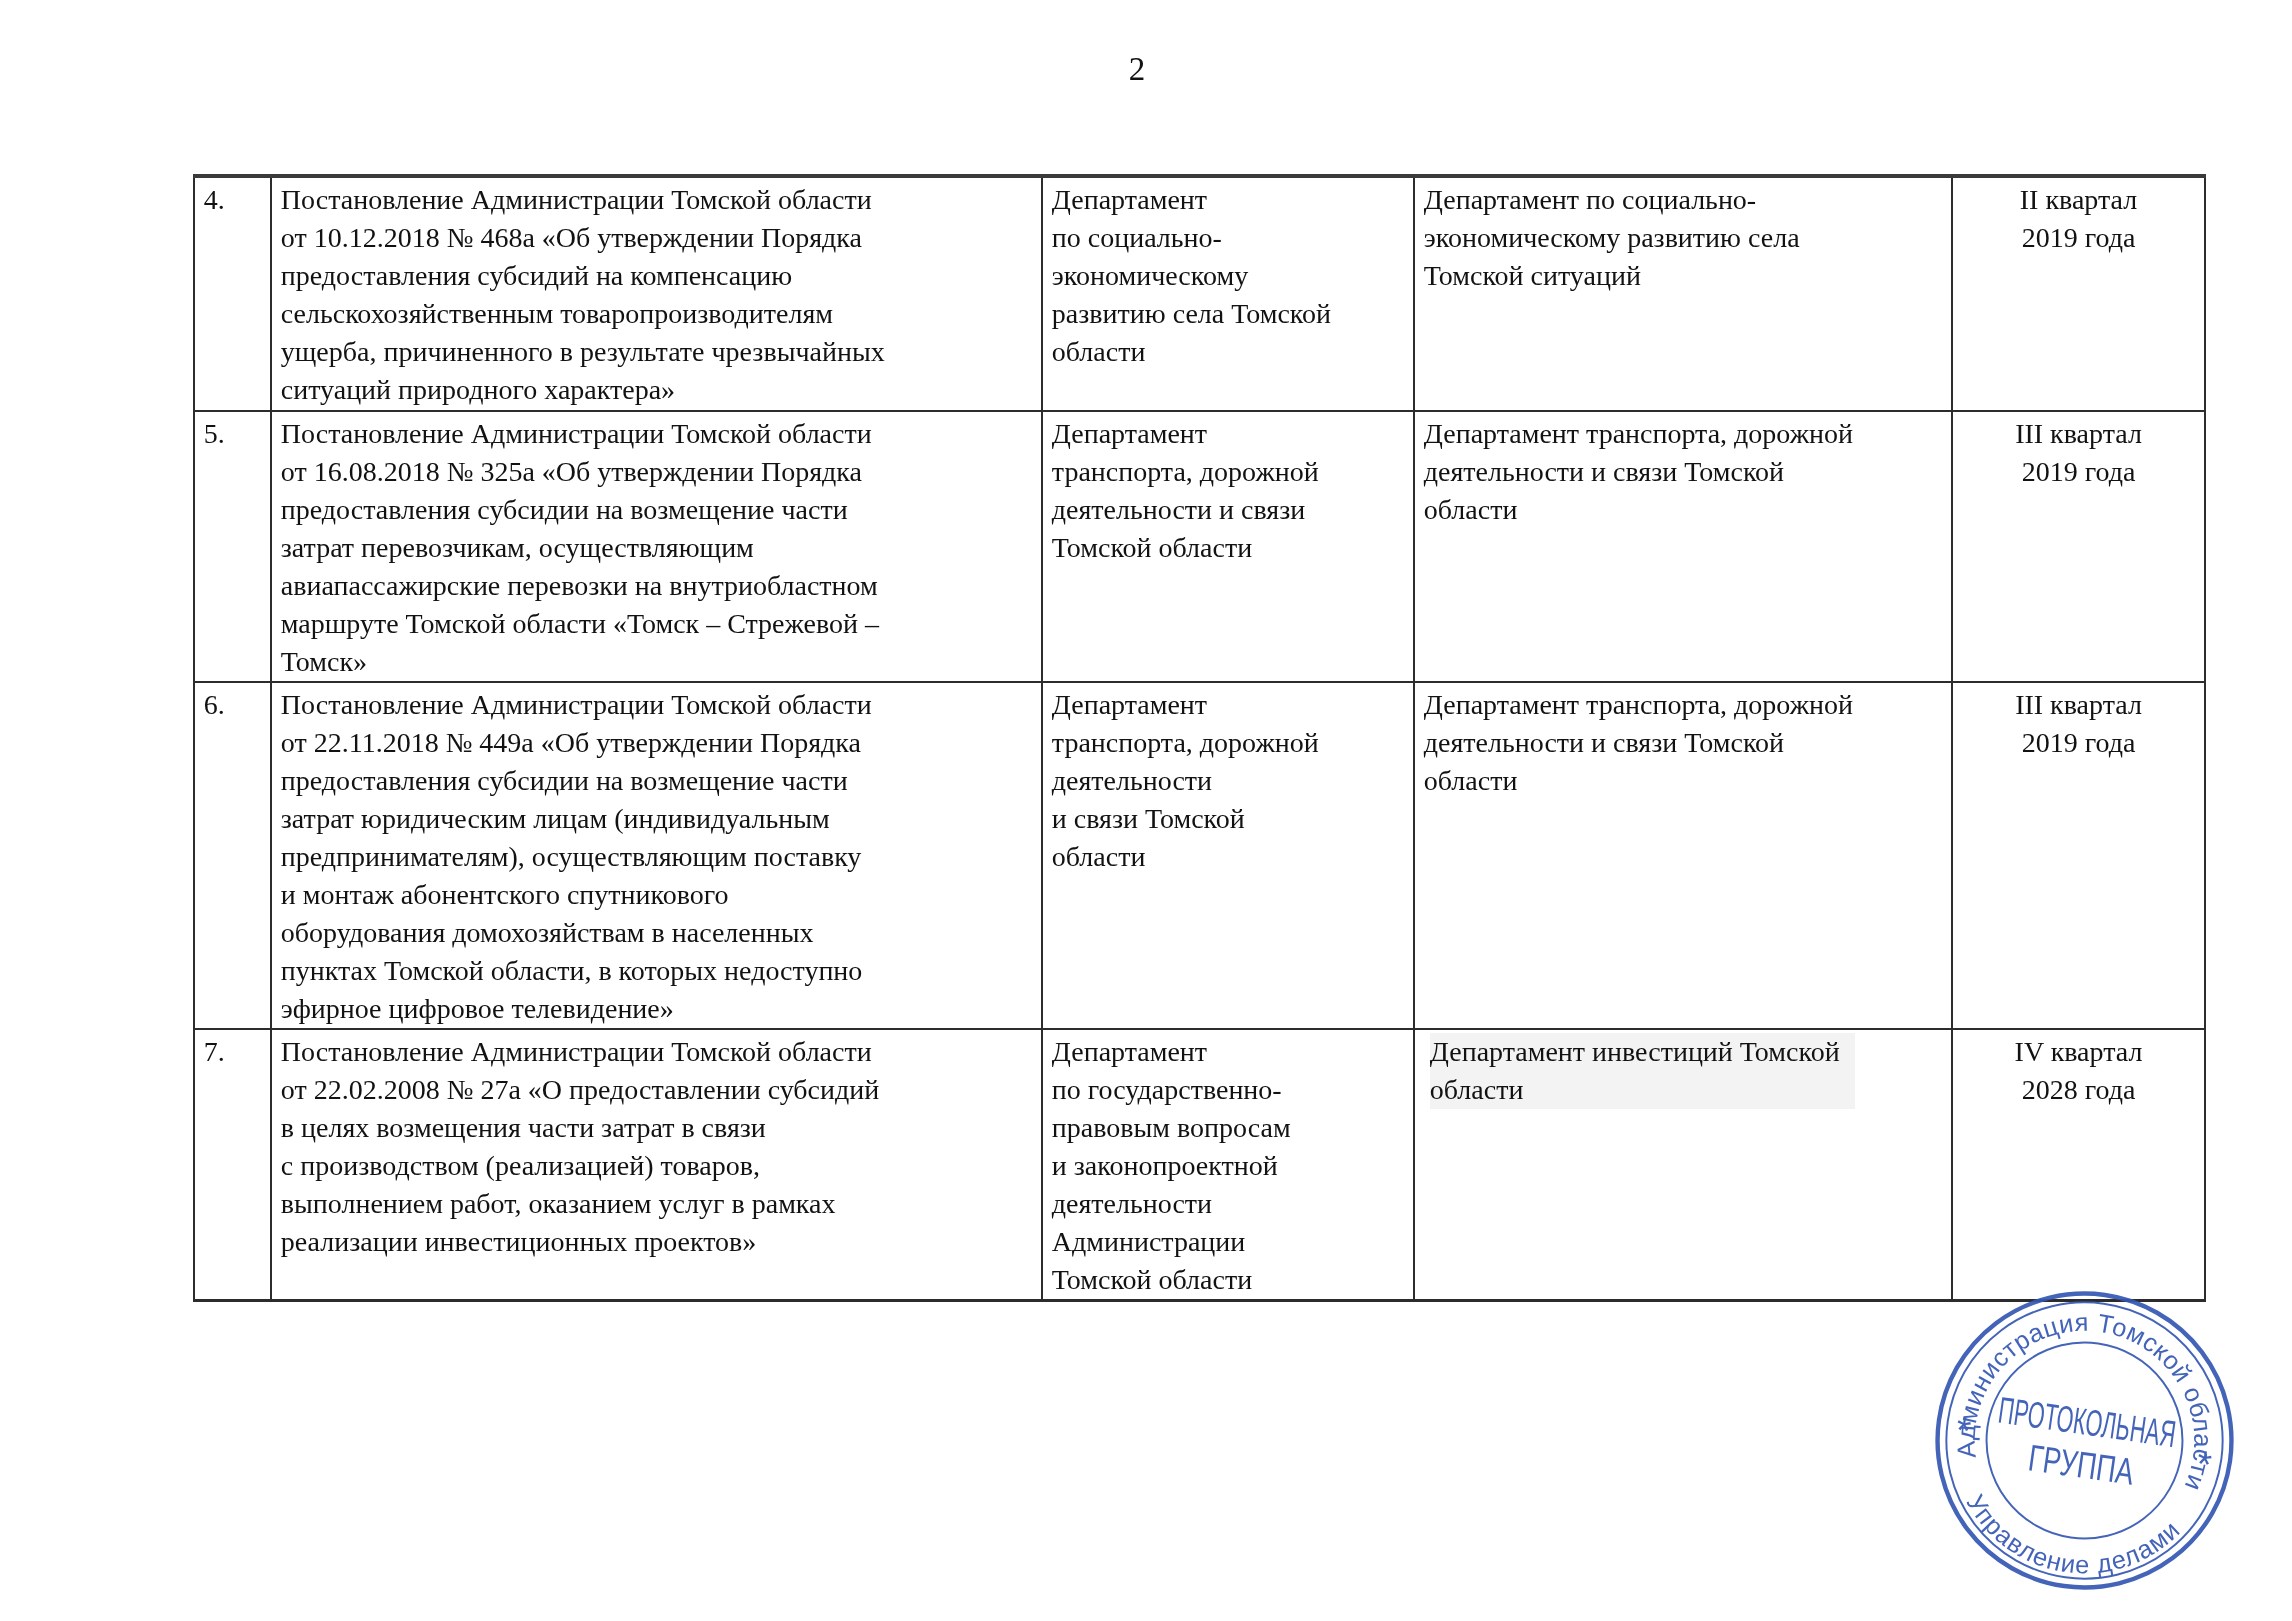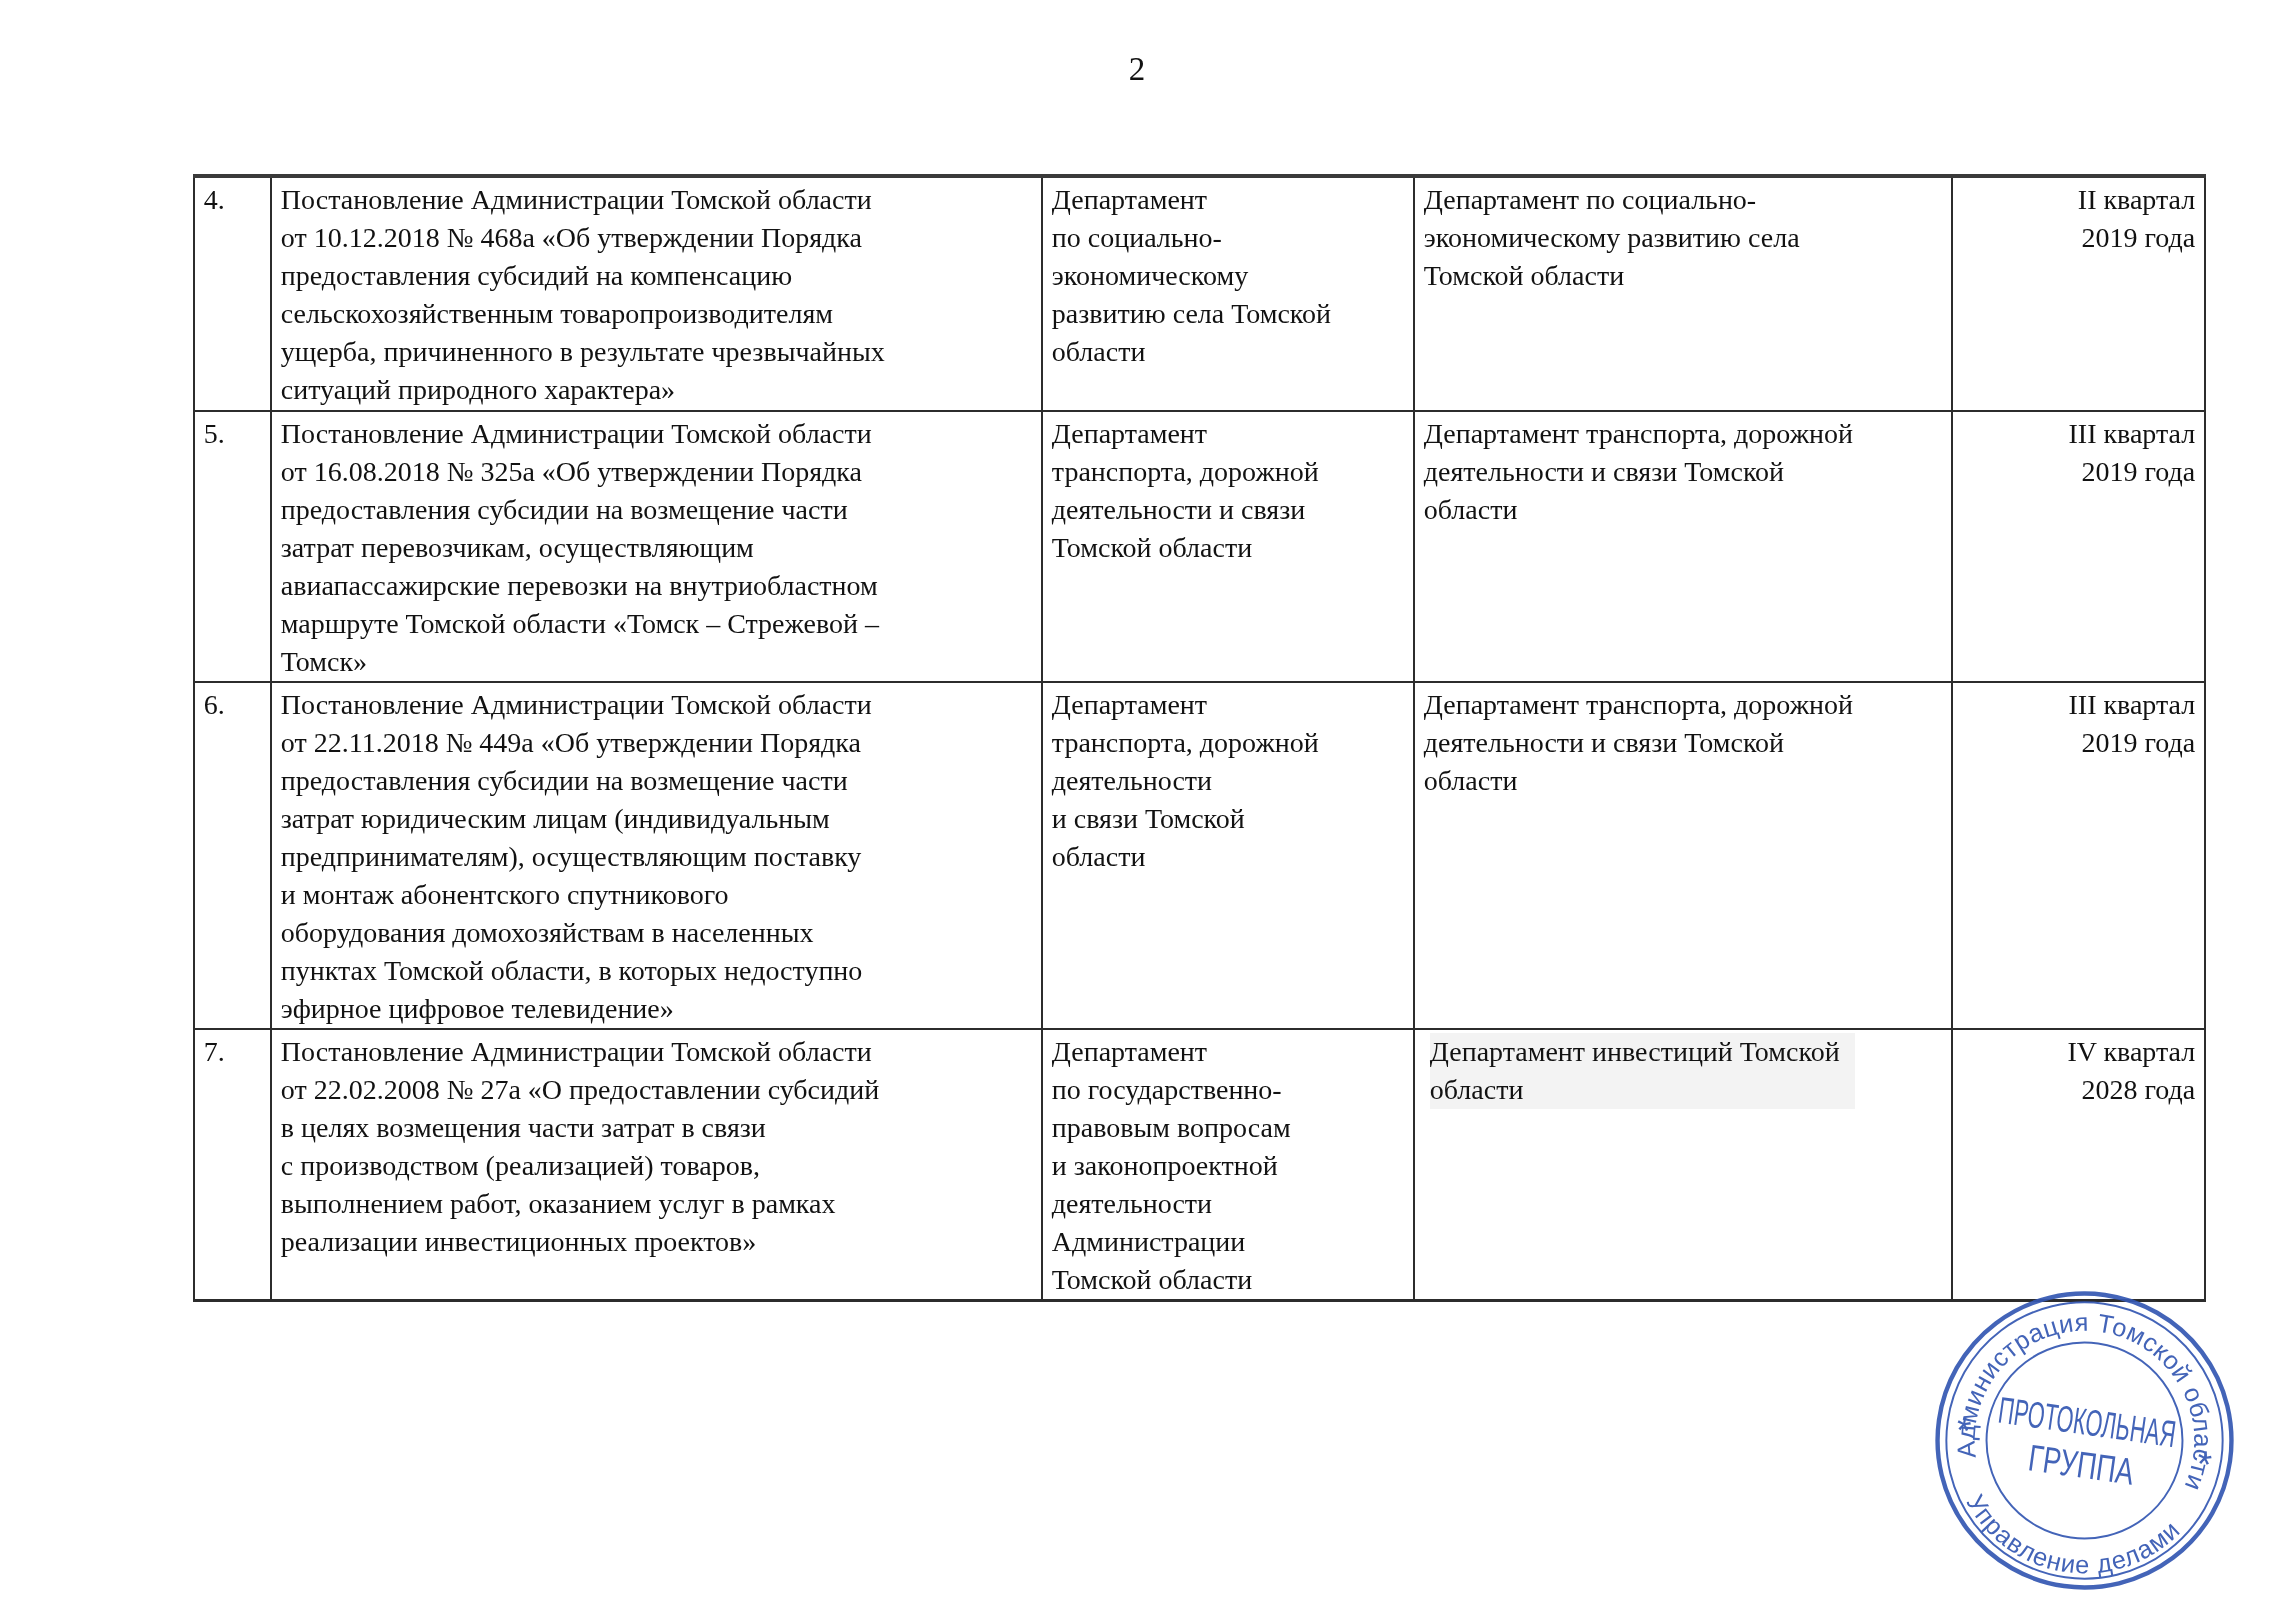--- a/index.html
+++ b/index.html
@@ -75,7 +75,7 @@
 области</td>
         <td class="c-dep2">Департамент по социально-
 экономическому развитию села
-Томской области</td>
+Томской ситуаций</td>
         <td class="c-term">II квартал
 2019 года</td>
       </tr>

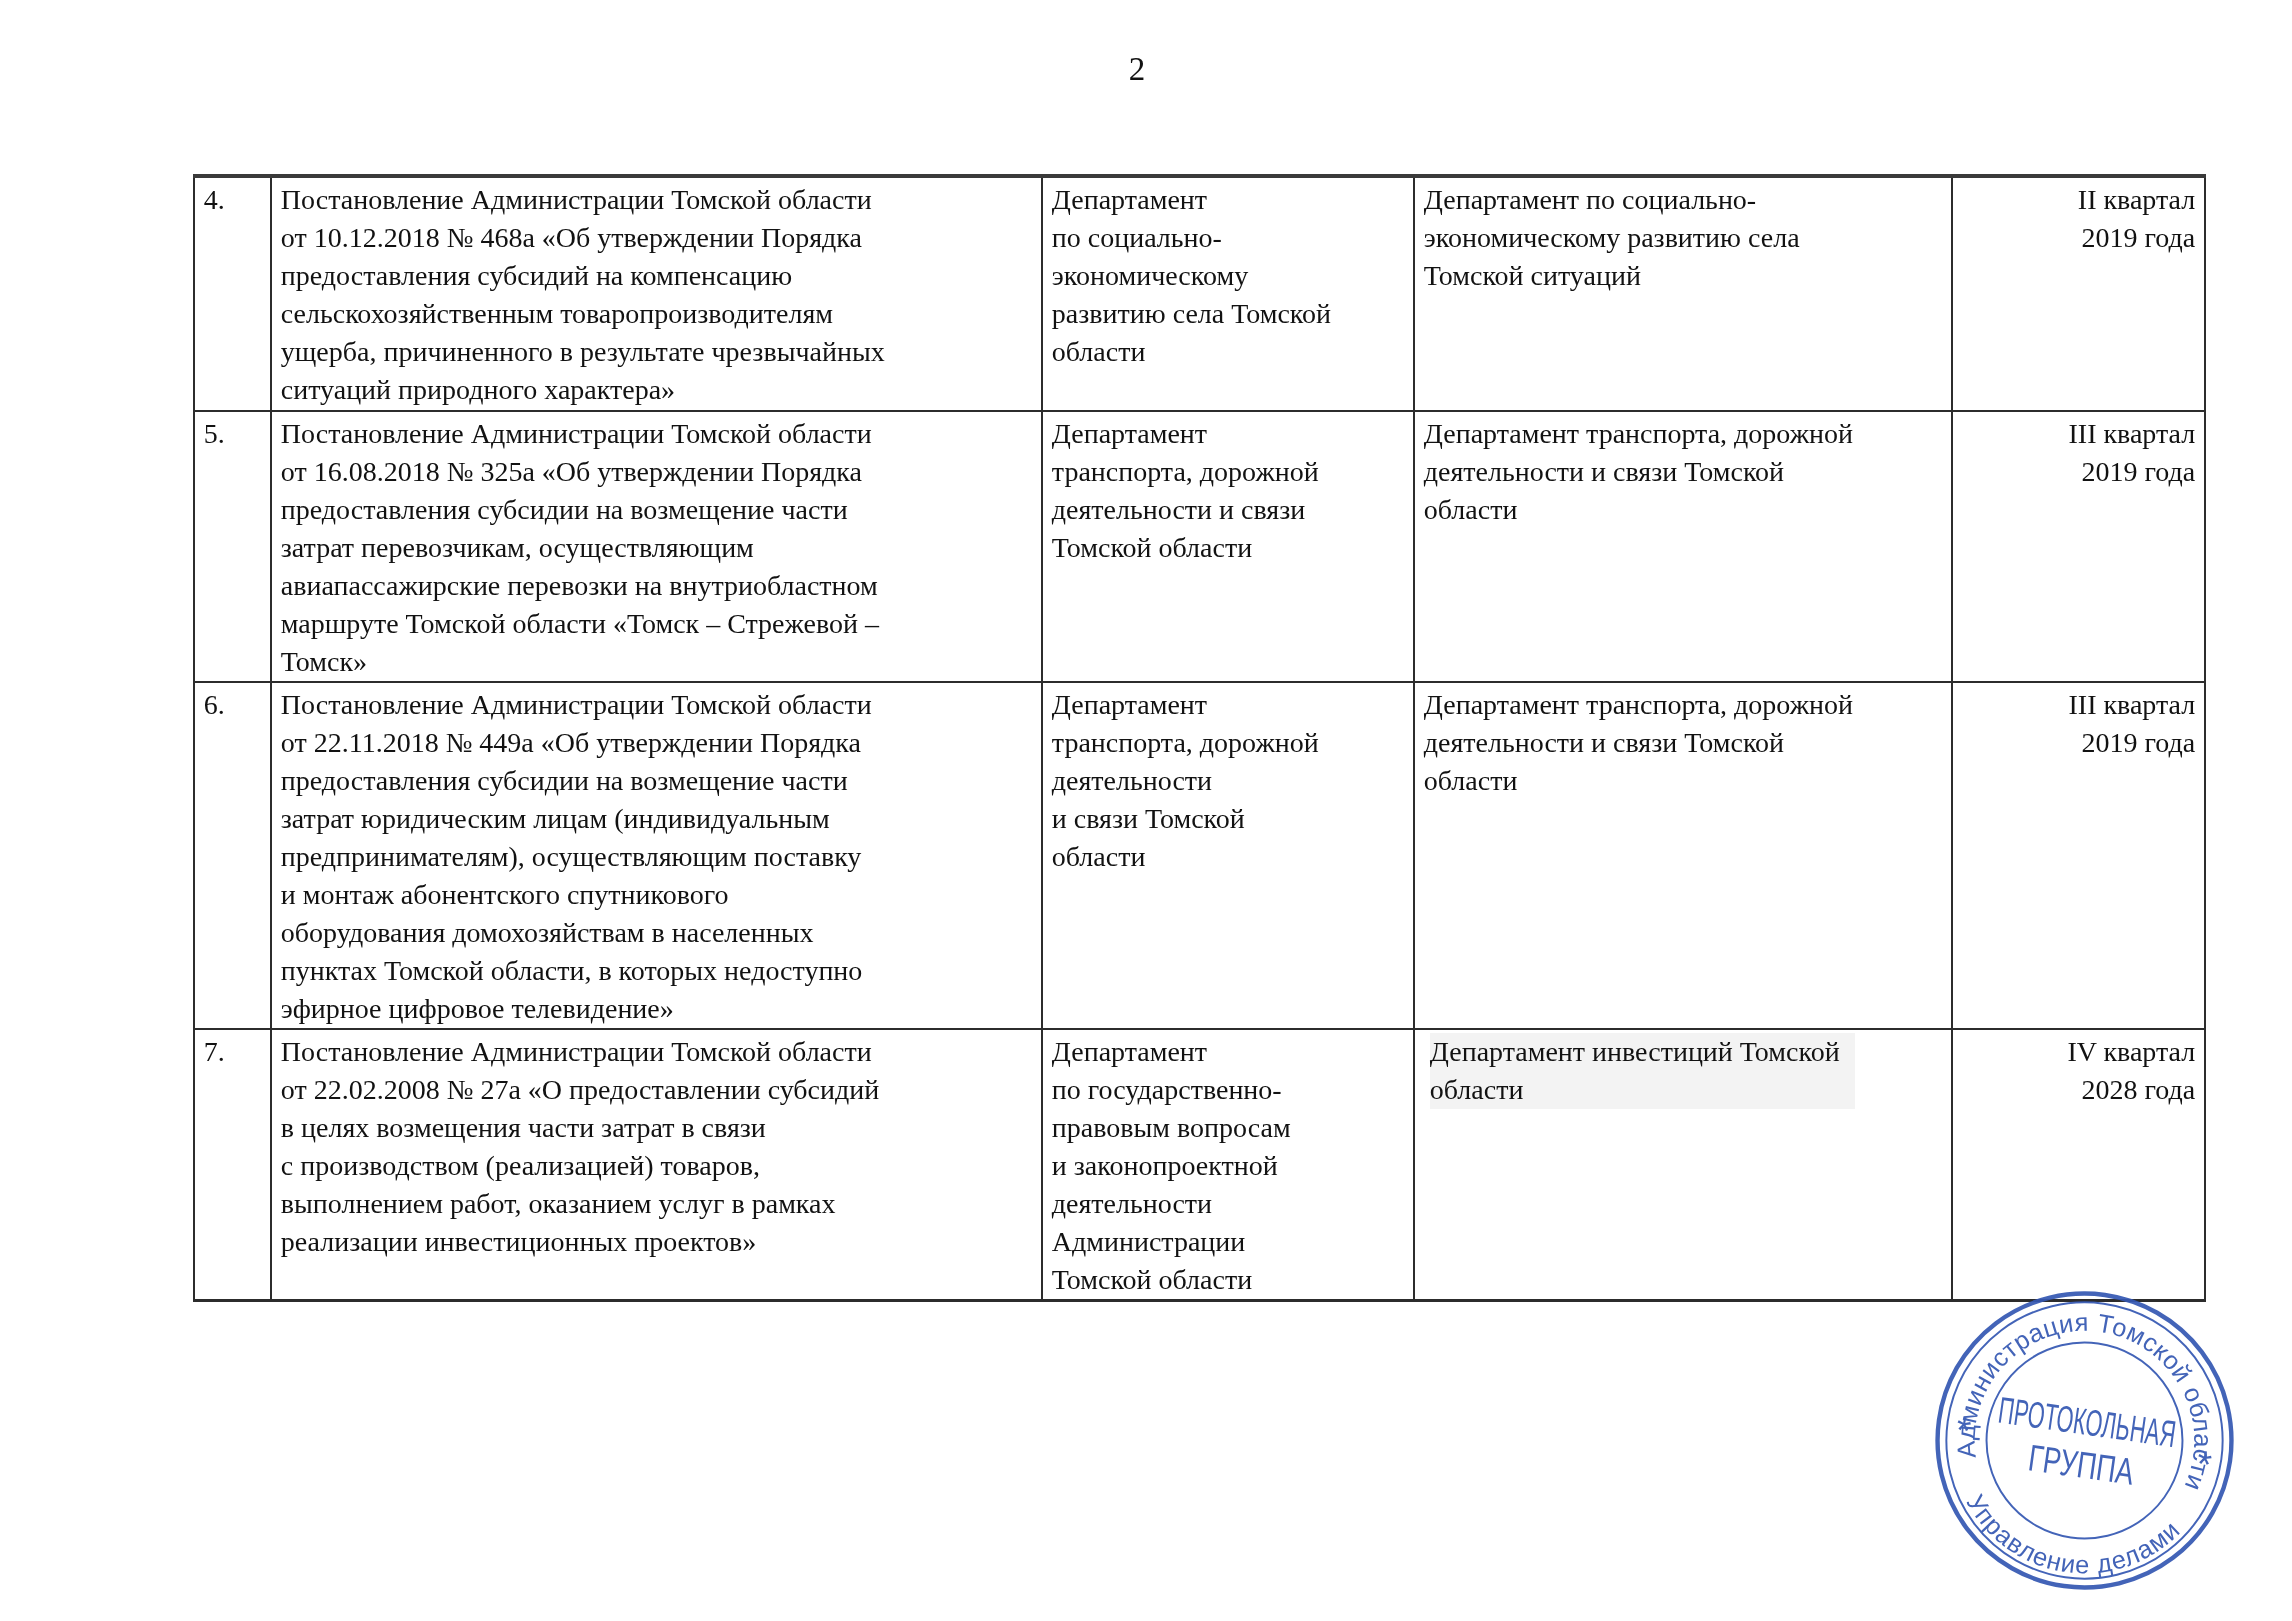--- a/index.html
+++ b/index.html
@@ -35,7 +35,7 @@
     overflow:hidden;
   }
   td.c-num{text-align:left;padding-left:9.8px;}
-  td.c-term{text-align:right;padding-left:3.9px;padding-right:3.9px;}
+  td.c-term{text-align:center;padding-left:3.9px;padding-right:3.9px;}
   .hl{display:inline-block;background:#f3f3f3;padding-right:15.7px;margin-left:6px;}
   .stamp{
     position:absolute;

